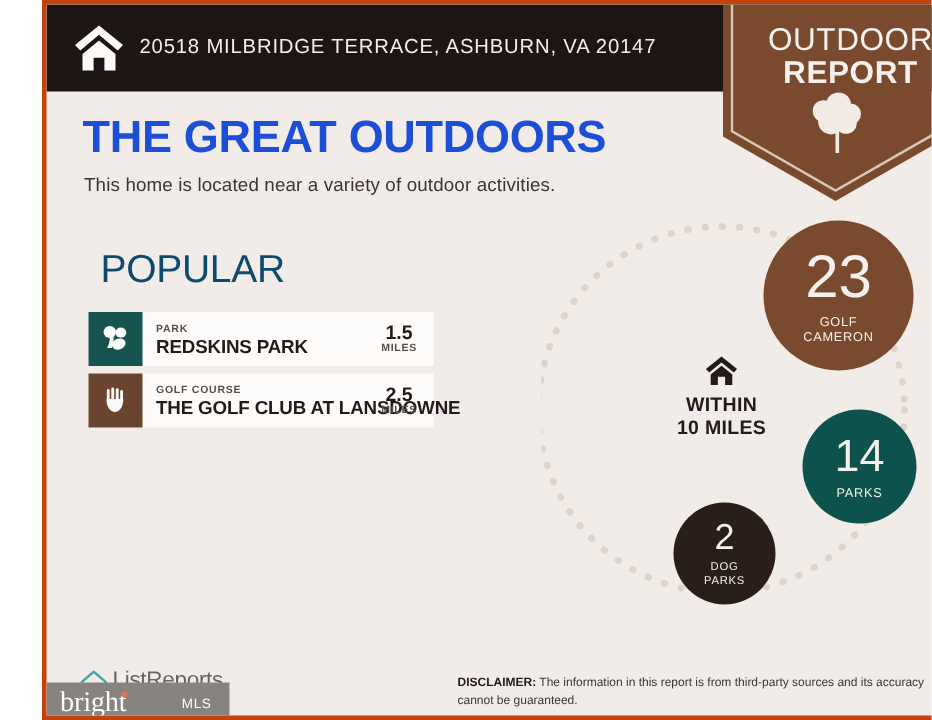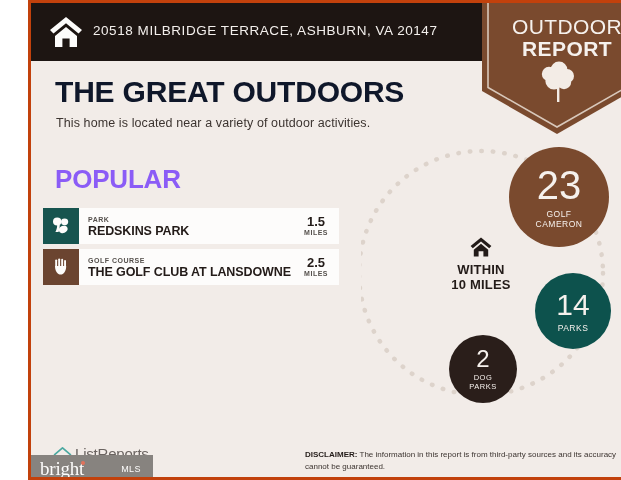--- a/index.html
+++ b/index.html
@@ -48,7 +48,7 @@
   
   .h1{
     position:absolute;left:24px;top:72px;
-    font-size:30px;font-weight:700;color:#0f172a;letter-spacing:-.2px;
+    font-size:30px;font-weight:700;color:#1d4ed8;letter-spacing:-.2px;
   }
   .sub{
     position:absolute;left:25px;top:113px;

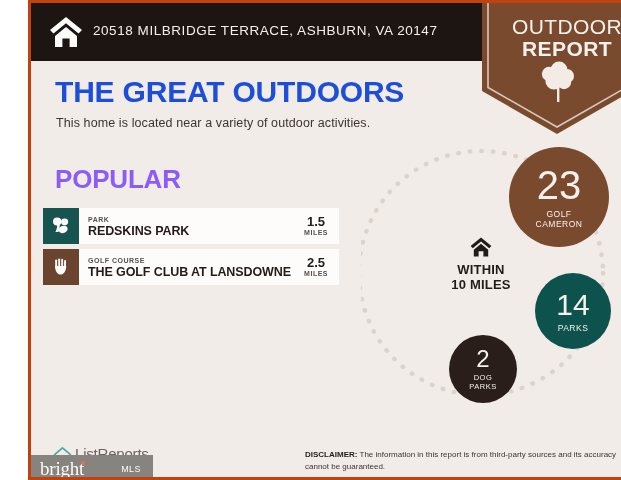--- a/index.html
+++ b/index.html
@@ -57,8 +57,8 @@
 
   
   .h2{
-    position:absolute;left:24px;top:161px;
-    font-size:26px;font-weight:700;color:#8b5cf6;letter-spacing:-.2px;
+    position:absolute;left:36px;top:161px;
+    font-size:26px;font-weight:400;color:#0c4a6e;letter-spacing:-.2px;
   }
   .list{position:absolute;left:12px;top:205px;width:296px;}
   .row{

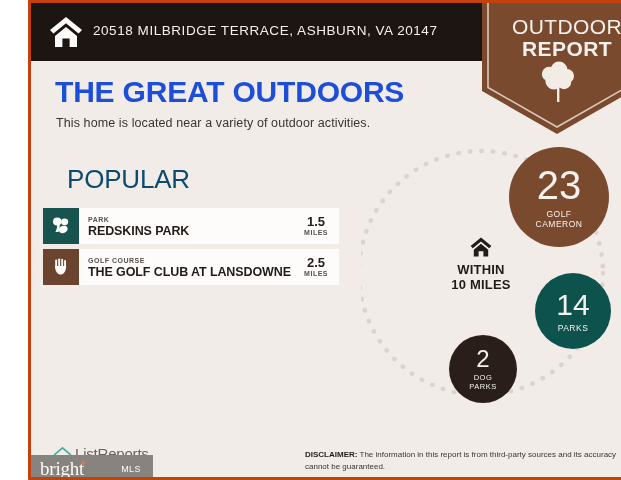--- a/index.html
+++ b/index.html
@@ -60,7 +60,7 @@
     position:absolute;left:36px;top:161px;
     font-size:26px;font-weight:400;color:#0c4a6e;letter-spacing:-.2px;
   }
-  .list{position:absolute;left:12px;top:205px;width:296px;}
+  .list{position:absolute;left:28px;top:205px;width:230px;}
   .row{
     position:relative;height:36px;margin-bottom:5px;
     background:#fdfcfb;display:flex;align-items:center;

